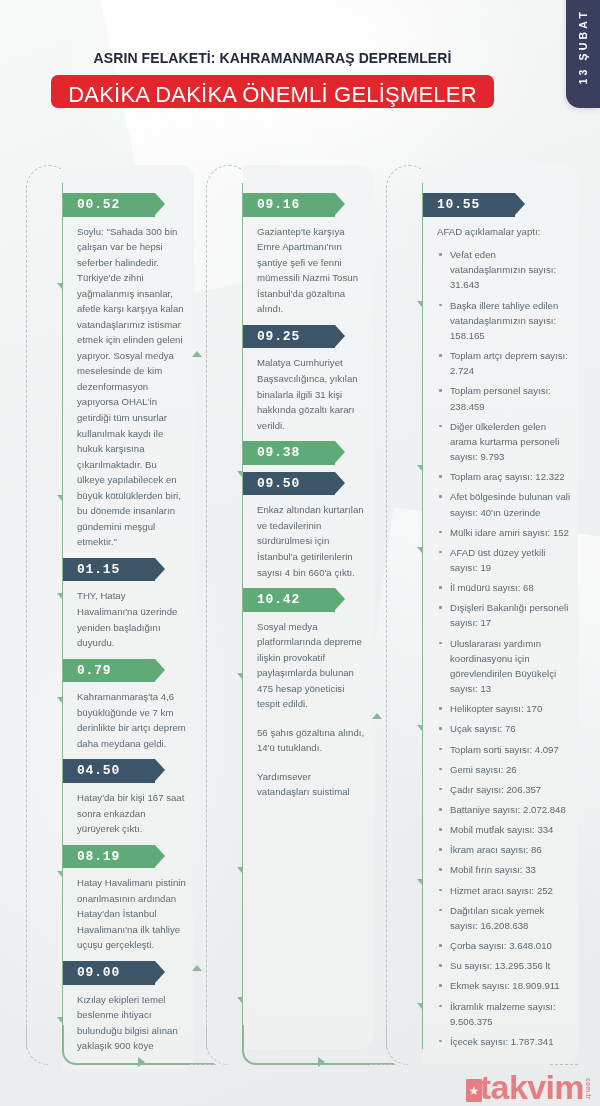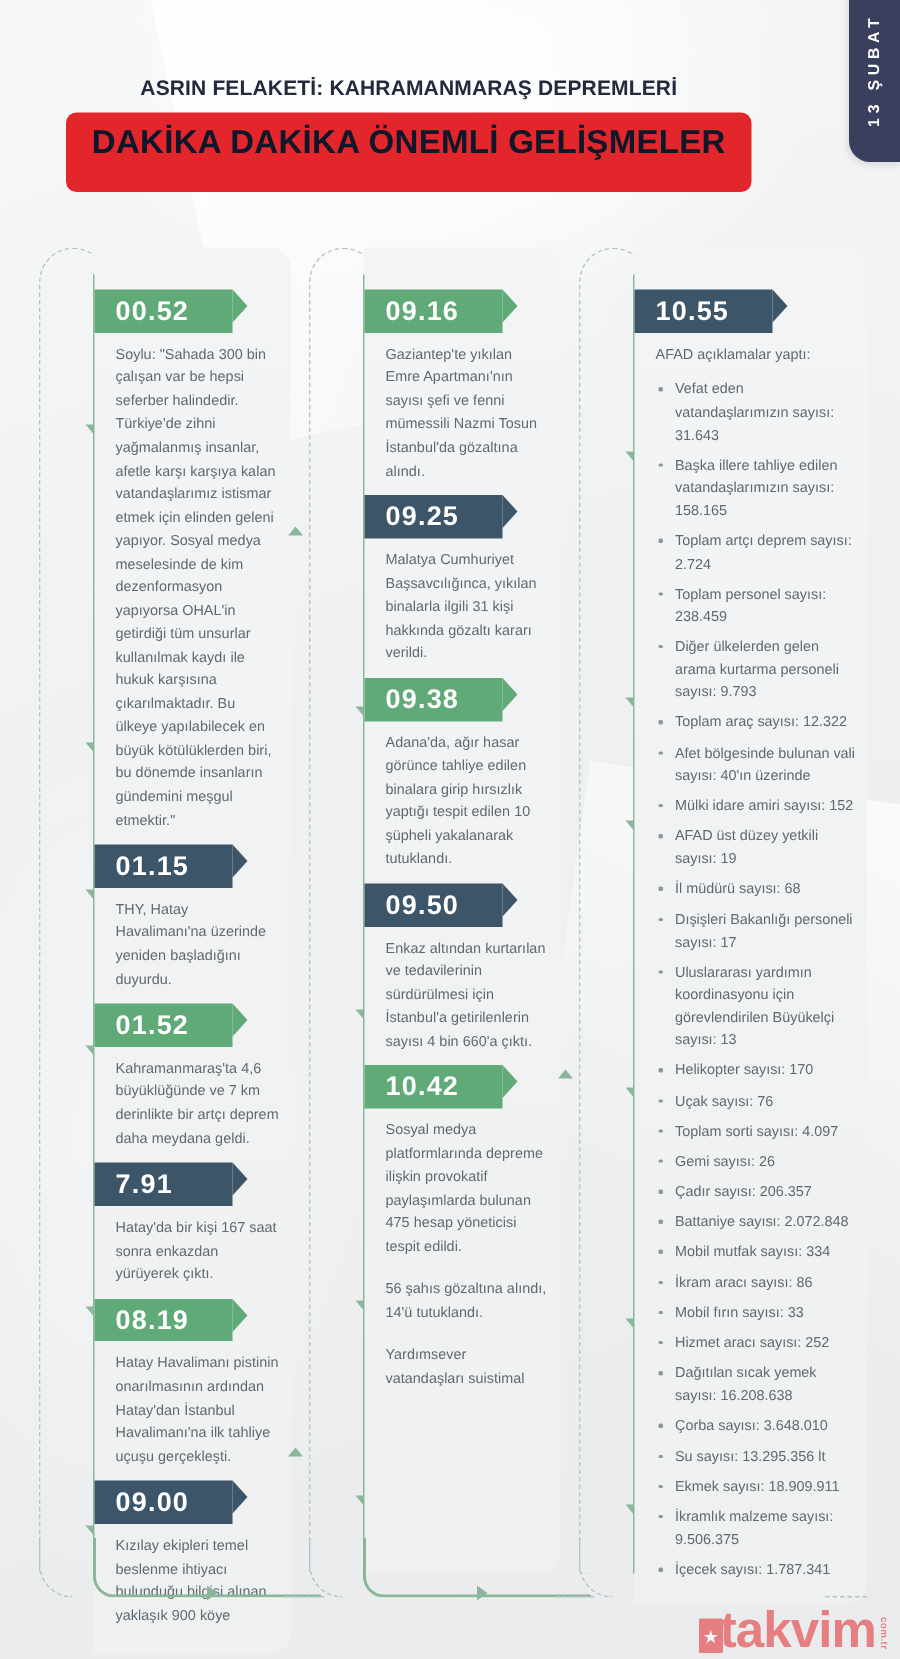--- a/index.html
+++ b/index.html
@@ -83,11 +83,11 @@
   .banner {
     display: inline-block;
     background: #e3262b;
-    color: #0f172a;
+    color: #ffffff;
     font-size: 22px;
-    font-weight: 700;
+    font-weight: 400;
     letter-spacing: 0.2px;
-    padding: 7px 17px 20px 17px;
+    padding: 7px 17px 0 17px;
     border-radius: 7px;
     white-space: nowrap;
   }

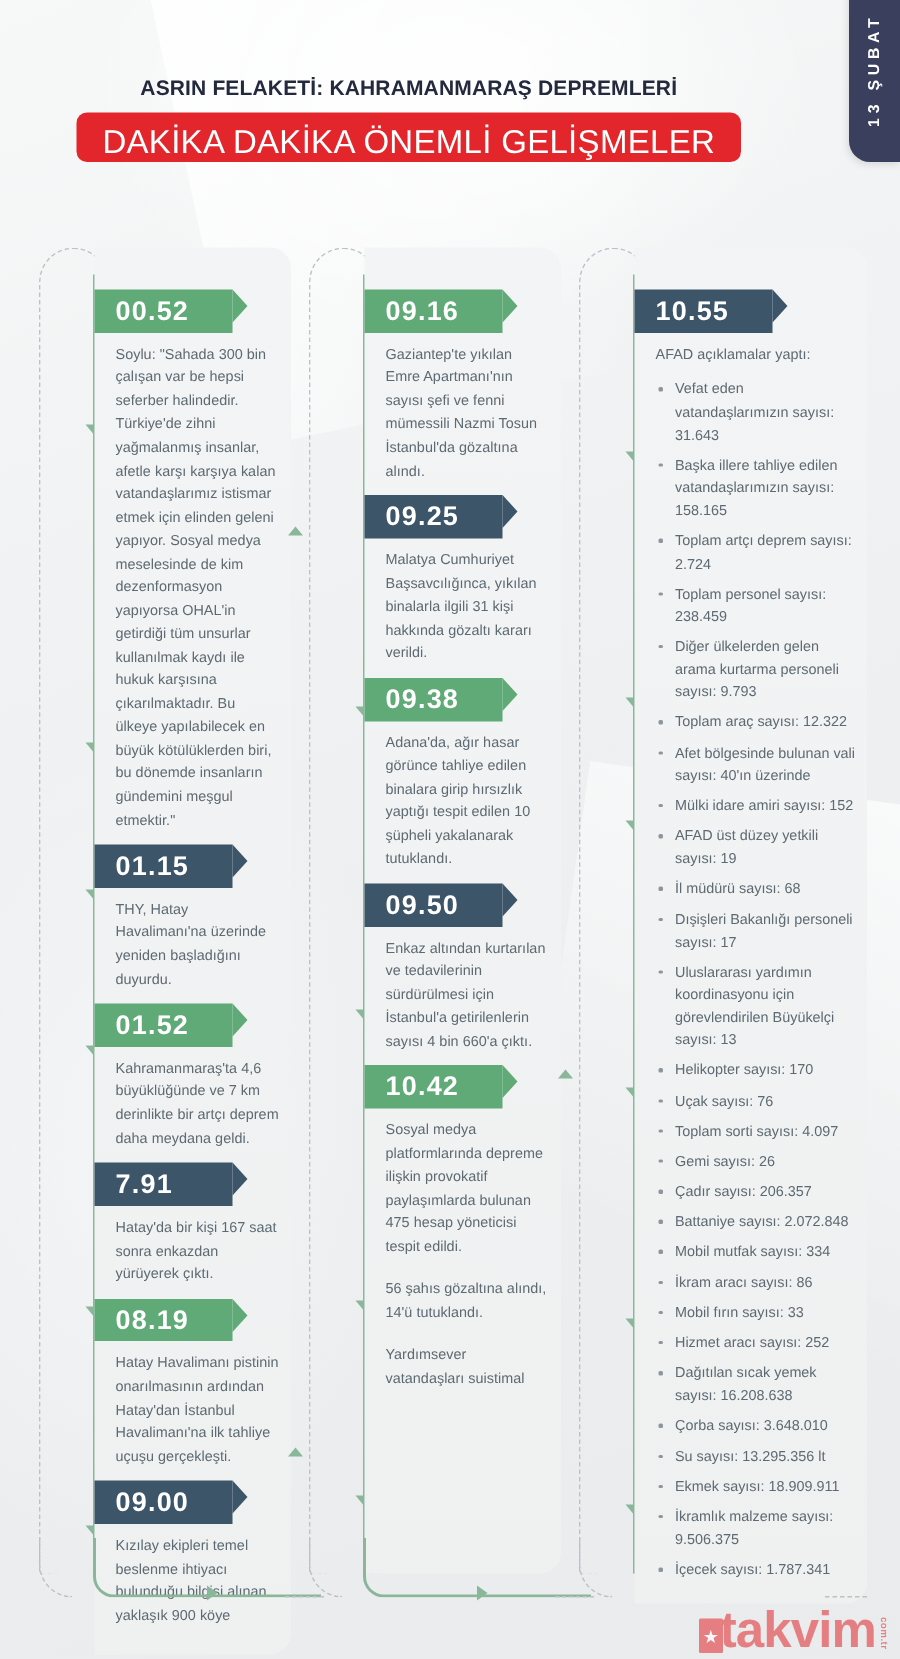--- a/index.html
+++ b/index.html
@@ -171,10 +171,11 @@
     margin: 2px 0 7px -14px;
     padding: 5px 0 5px 14px;
     color: #ffffff;
-    font-size: 18px;
+    font-size: 13px;
     font-weight: 700;
     letter-spacing: 0.8px;
     line-height: 1.05;
+    font-family: Liberation Mono, monospace;
   }
   .badge::after {
     content: "";

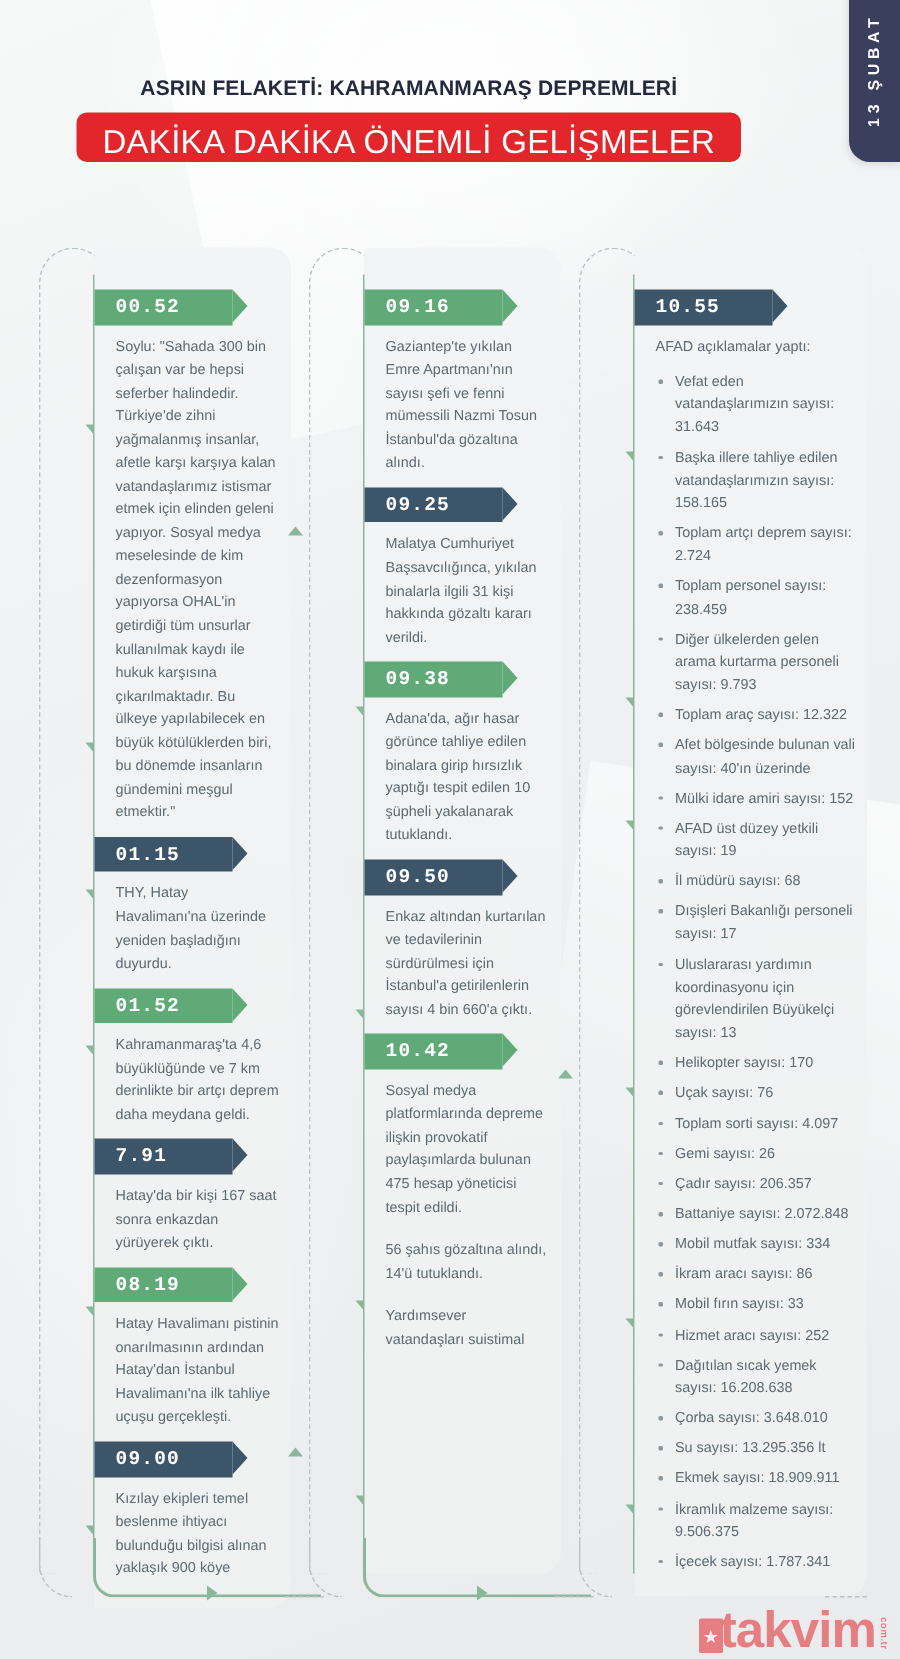--- a/index.html
+++ b/index.html
@@ -368,7 +368,7 @@
 
 
         <div class="badge green"><span class="t">09.16</span></div>
-        <p class="para">Gaziantep'te yıkılan Emre Apartmanı'nın sayısı şefi ve fenni mümessili Nazmi Tosun İstanbul'da gözaltına alındı.</p>
+        <p class="para">Gaziantep'te karşıya Emre Apartmanı'nın şantiye şefi ve fenni mümessili Nazmi Tosun İstanbul'da gözaltına alındı.</p>
 
         <div class="badge navy"><span class="t">09.25</span></div>
         <p class="para">Malatya Cumhuriyet Başsavcılığınca, yıkılan binalarla ilgili 31 kişi hakkında gözaltı kararı verildi.</p>

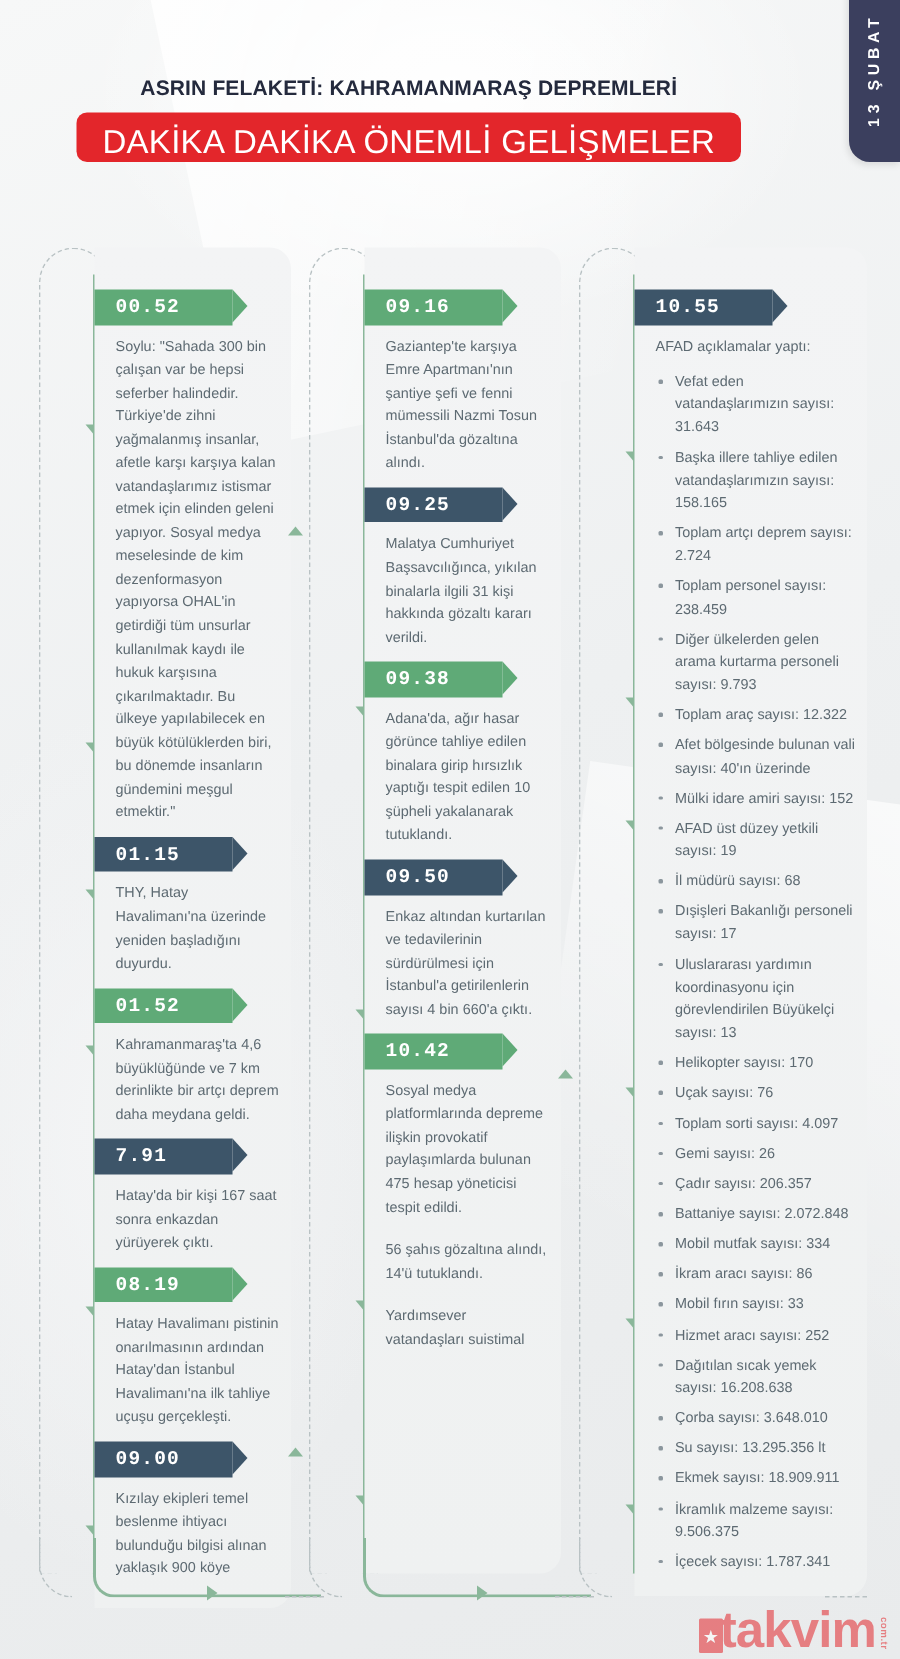--- a/index.html
+++ b/index.html
@@ -374,7 +374,6 @@
         <p class="para">Malatya Cumhuriyet Başsavcılığınca, yıkılan binalarla ilgili 31 kişi hakkında gözaltı kararı verildi.</p>
 
         <div class="badge green"><span class="t">09.38</span></div>
-        <p class="para">Adana'da, ağır hasar görünce tahliye edilen binalara girip hırsızlık yaptığı tespit edilen 10 şüpheli yakalanarak tutuklandı.</p>
 
         <div class="badge navy"><span class="t">09.50</span></div>
         <p class="para">Enkaz altından kurtarılan ve tedavilerinin sürdürülmesi için İstanbul'a getirilenlerin sayısı 4 bin 660'a çıktı.</p>

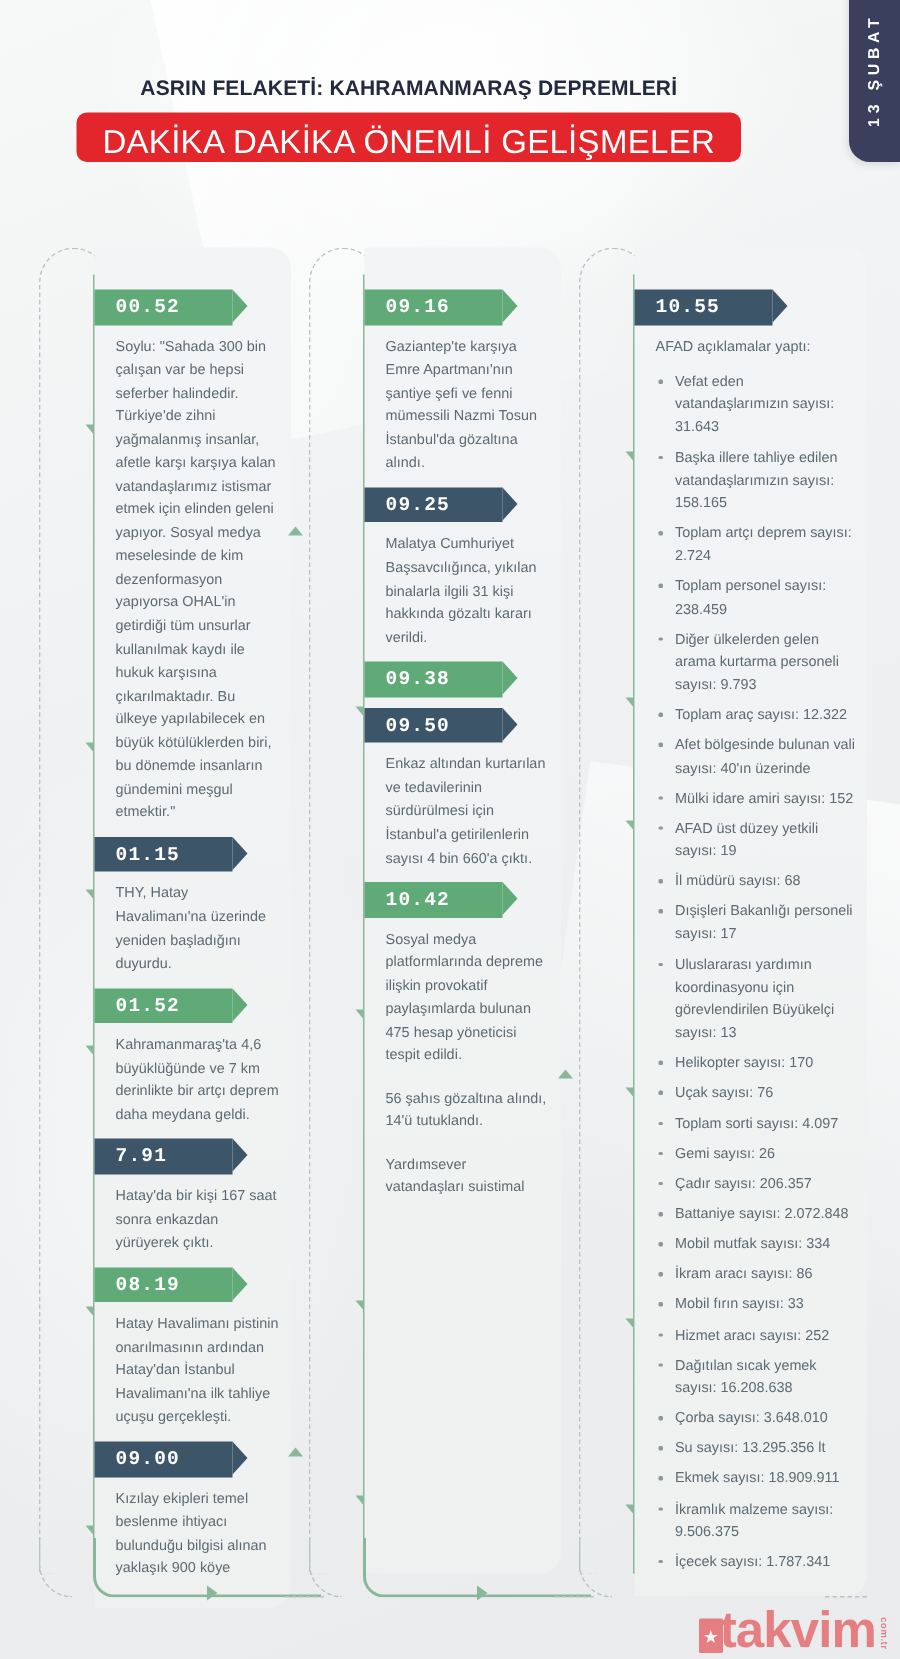--- a/index.html
+++ b/index.html
@@ -341,7 +341,7 @@
         <div class="badge navy"><span class="t">01.15</span></div>
         <p class="para">THY, Hatay Havalimanı'na üzerinde yeniden başladığını duyurdu.</p>
 
-        <div class="badge green"><span class="t">01.52</span></div>
+        <div class="badge green"><span class="t">0.79</span></div>
         <p class="para">Kahramanmaraş'ta 4,6 büyüklüğünde ve 7 km derinlikte bir artçı deprem daha meydana geldi.</p>
 
         <div class="badge navy"><span class="t">7.91</span></div>

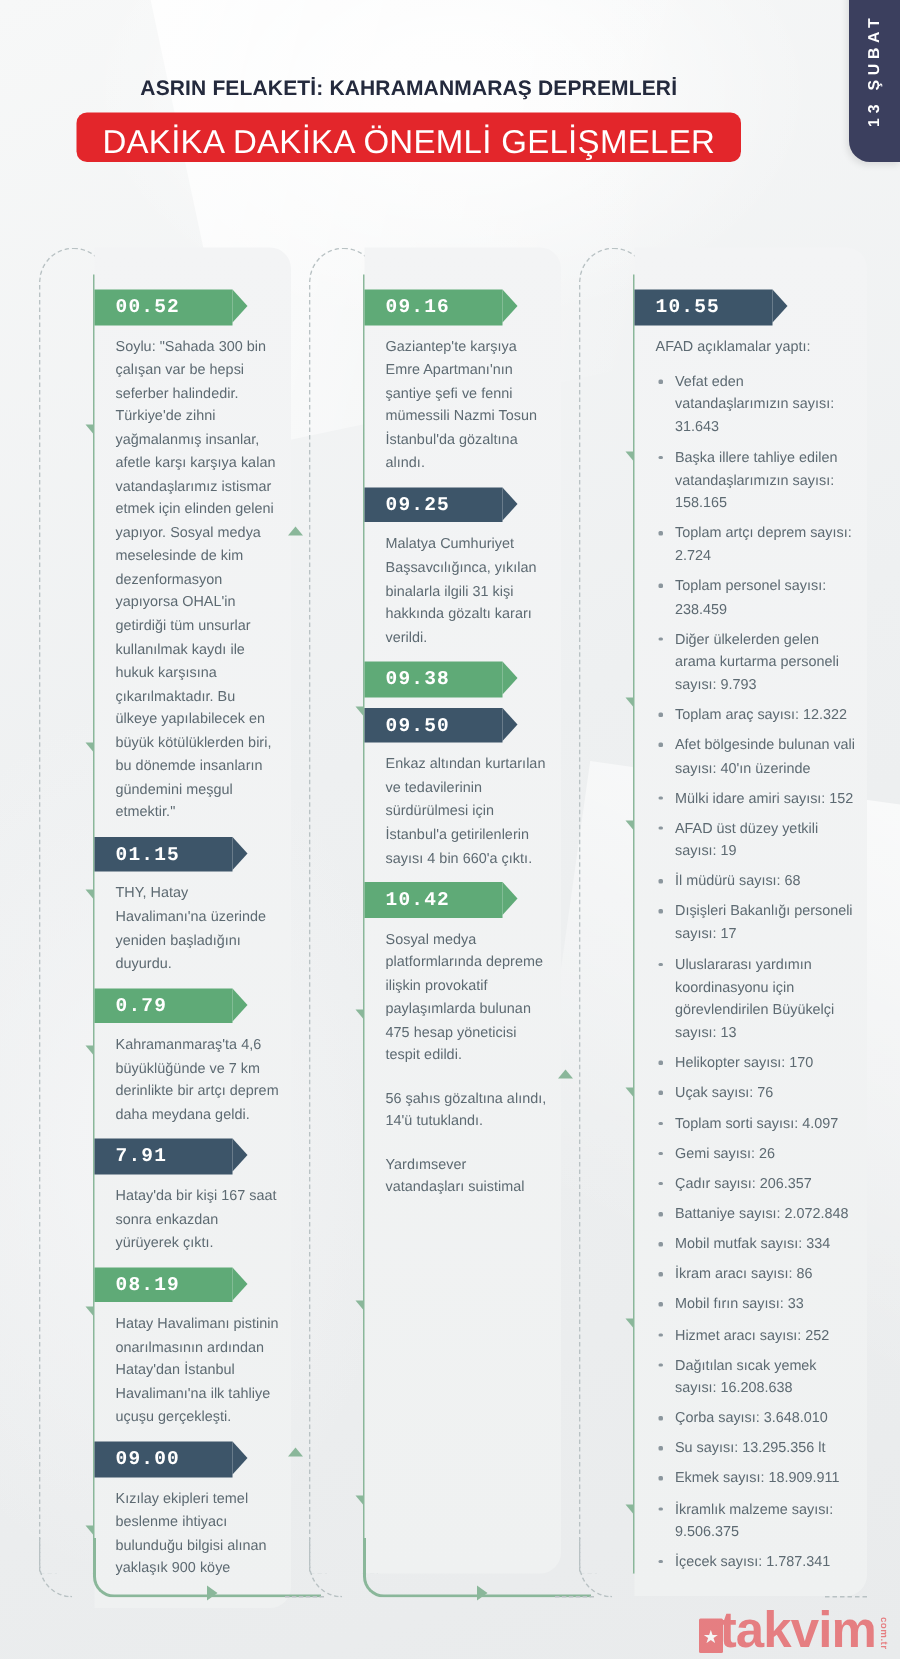--- a/index.html
+++ b/index.html
@@ -344,7 +344,7 @@
         <div class="badge green"><span class="t">0.79</span></div>
         <p class="para">Kahramanmaraş'ta 4,6 büyüklüğünde ve 7 km derinlikte bir artçı deprem daha meydana geldi.</p>
 
-        <div class="badge navy"><span class="t">7.91</span></div>
+        <div class="badge navy"><span class="t">04.50</span></div>
         <p class="para">Hatay'da bir kişi 167 saat sonra enkazdan yürüyerek çıktı.</p>
 
         <div class="badge green"><span class="t">08.19</span></div>

